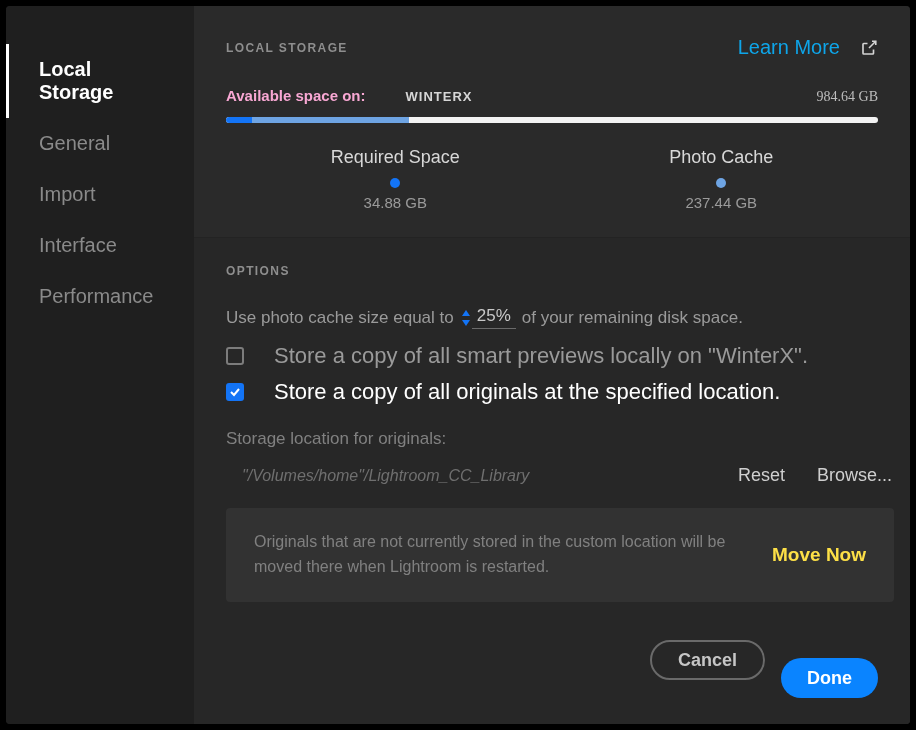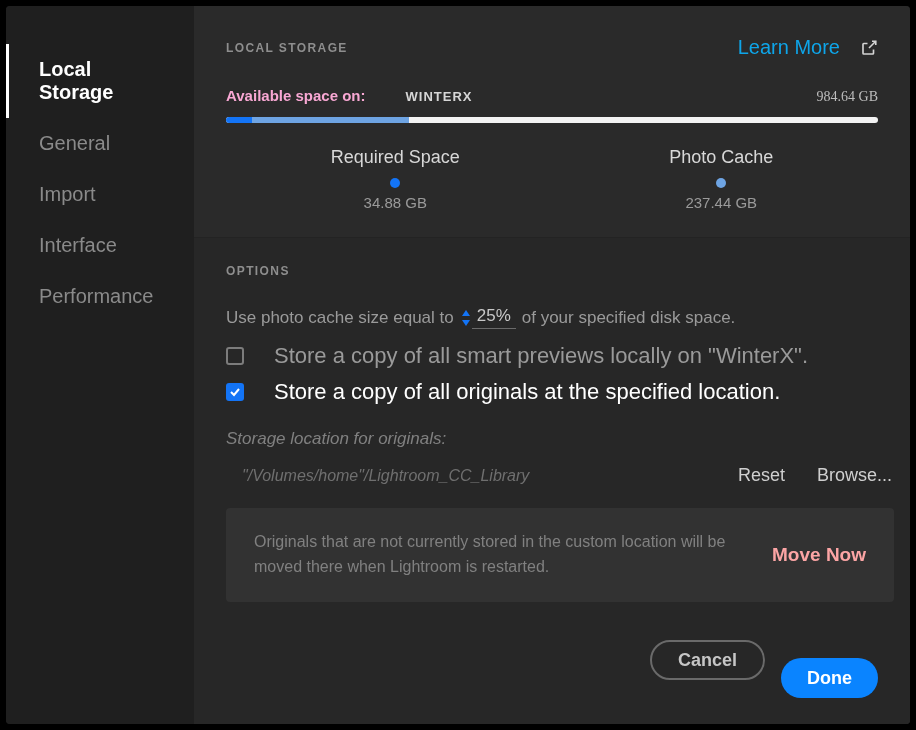--- a/index.html
+++ b/index.html
@@ -281,7 +281,7 @@
           </svg>
           <span class="stepper-val">25%</span>
         </span>
-        <span>of your specified disk space.</span>
+        <span>of your remaining disk space.</span>
       </div>
 
       <div class="check-line">

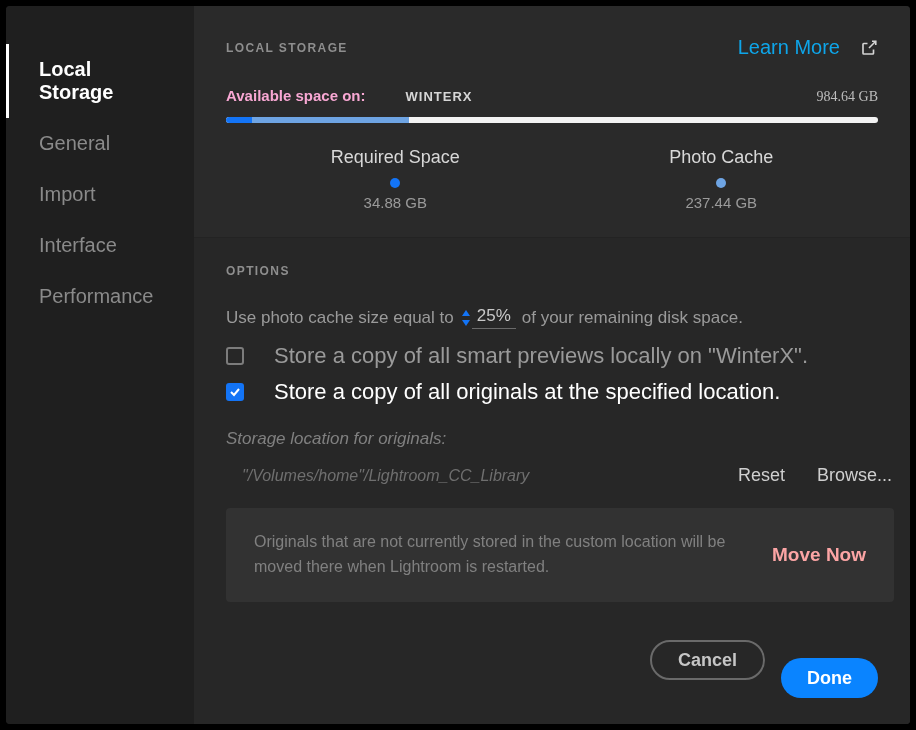--- a/index.html
+++ b/index.html
@@ -154,7 +154,7 @@
   .chk.on  { background: #1374f6; }
   .chk.on svg { width: 12px; height: 12px; }
 
-  .storage-label { font-size: 17px; color: #808080; margin-top: 24px; margin-bottom: 10px; font-style: italic; }
+  .storage-label { font-size: 17px; color: #808080; margin-top: 24px; margin-bottom: 10px; }
   .path-row {
     display: flex;
     align-items: center;

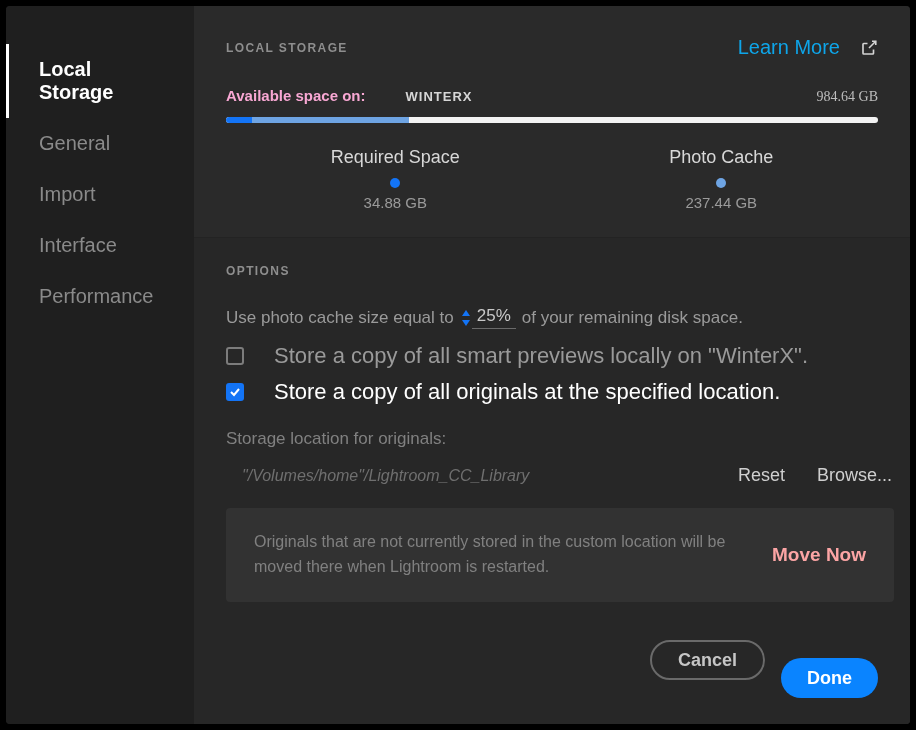--- a/index.html
+++ b/index.html
@@ -182,7 +182,7 @@
     justify-content: flex-end;
   }
   .info-text { flex: 1; font-size: 16px; color: #808080; line-height: 1.55; }
-  .move-now  { font-size: 19px; color: #fca5a5; font-weight: 600; cursor: pointer; white-space: nowrap; }
+  .move-now  { font-size: 19px; color: #fde047; font-weight: 600; cursor: pointer; white-space: nowrap; }
 
   .footer {
     position: absolute;

